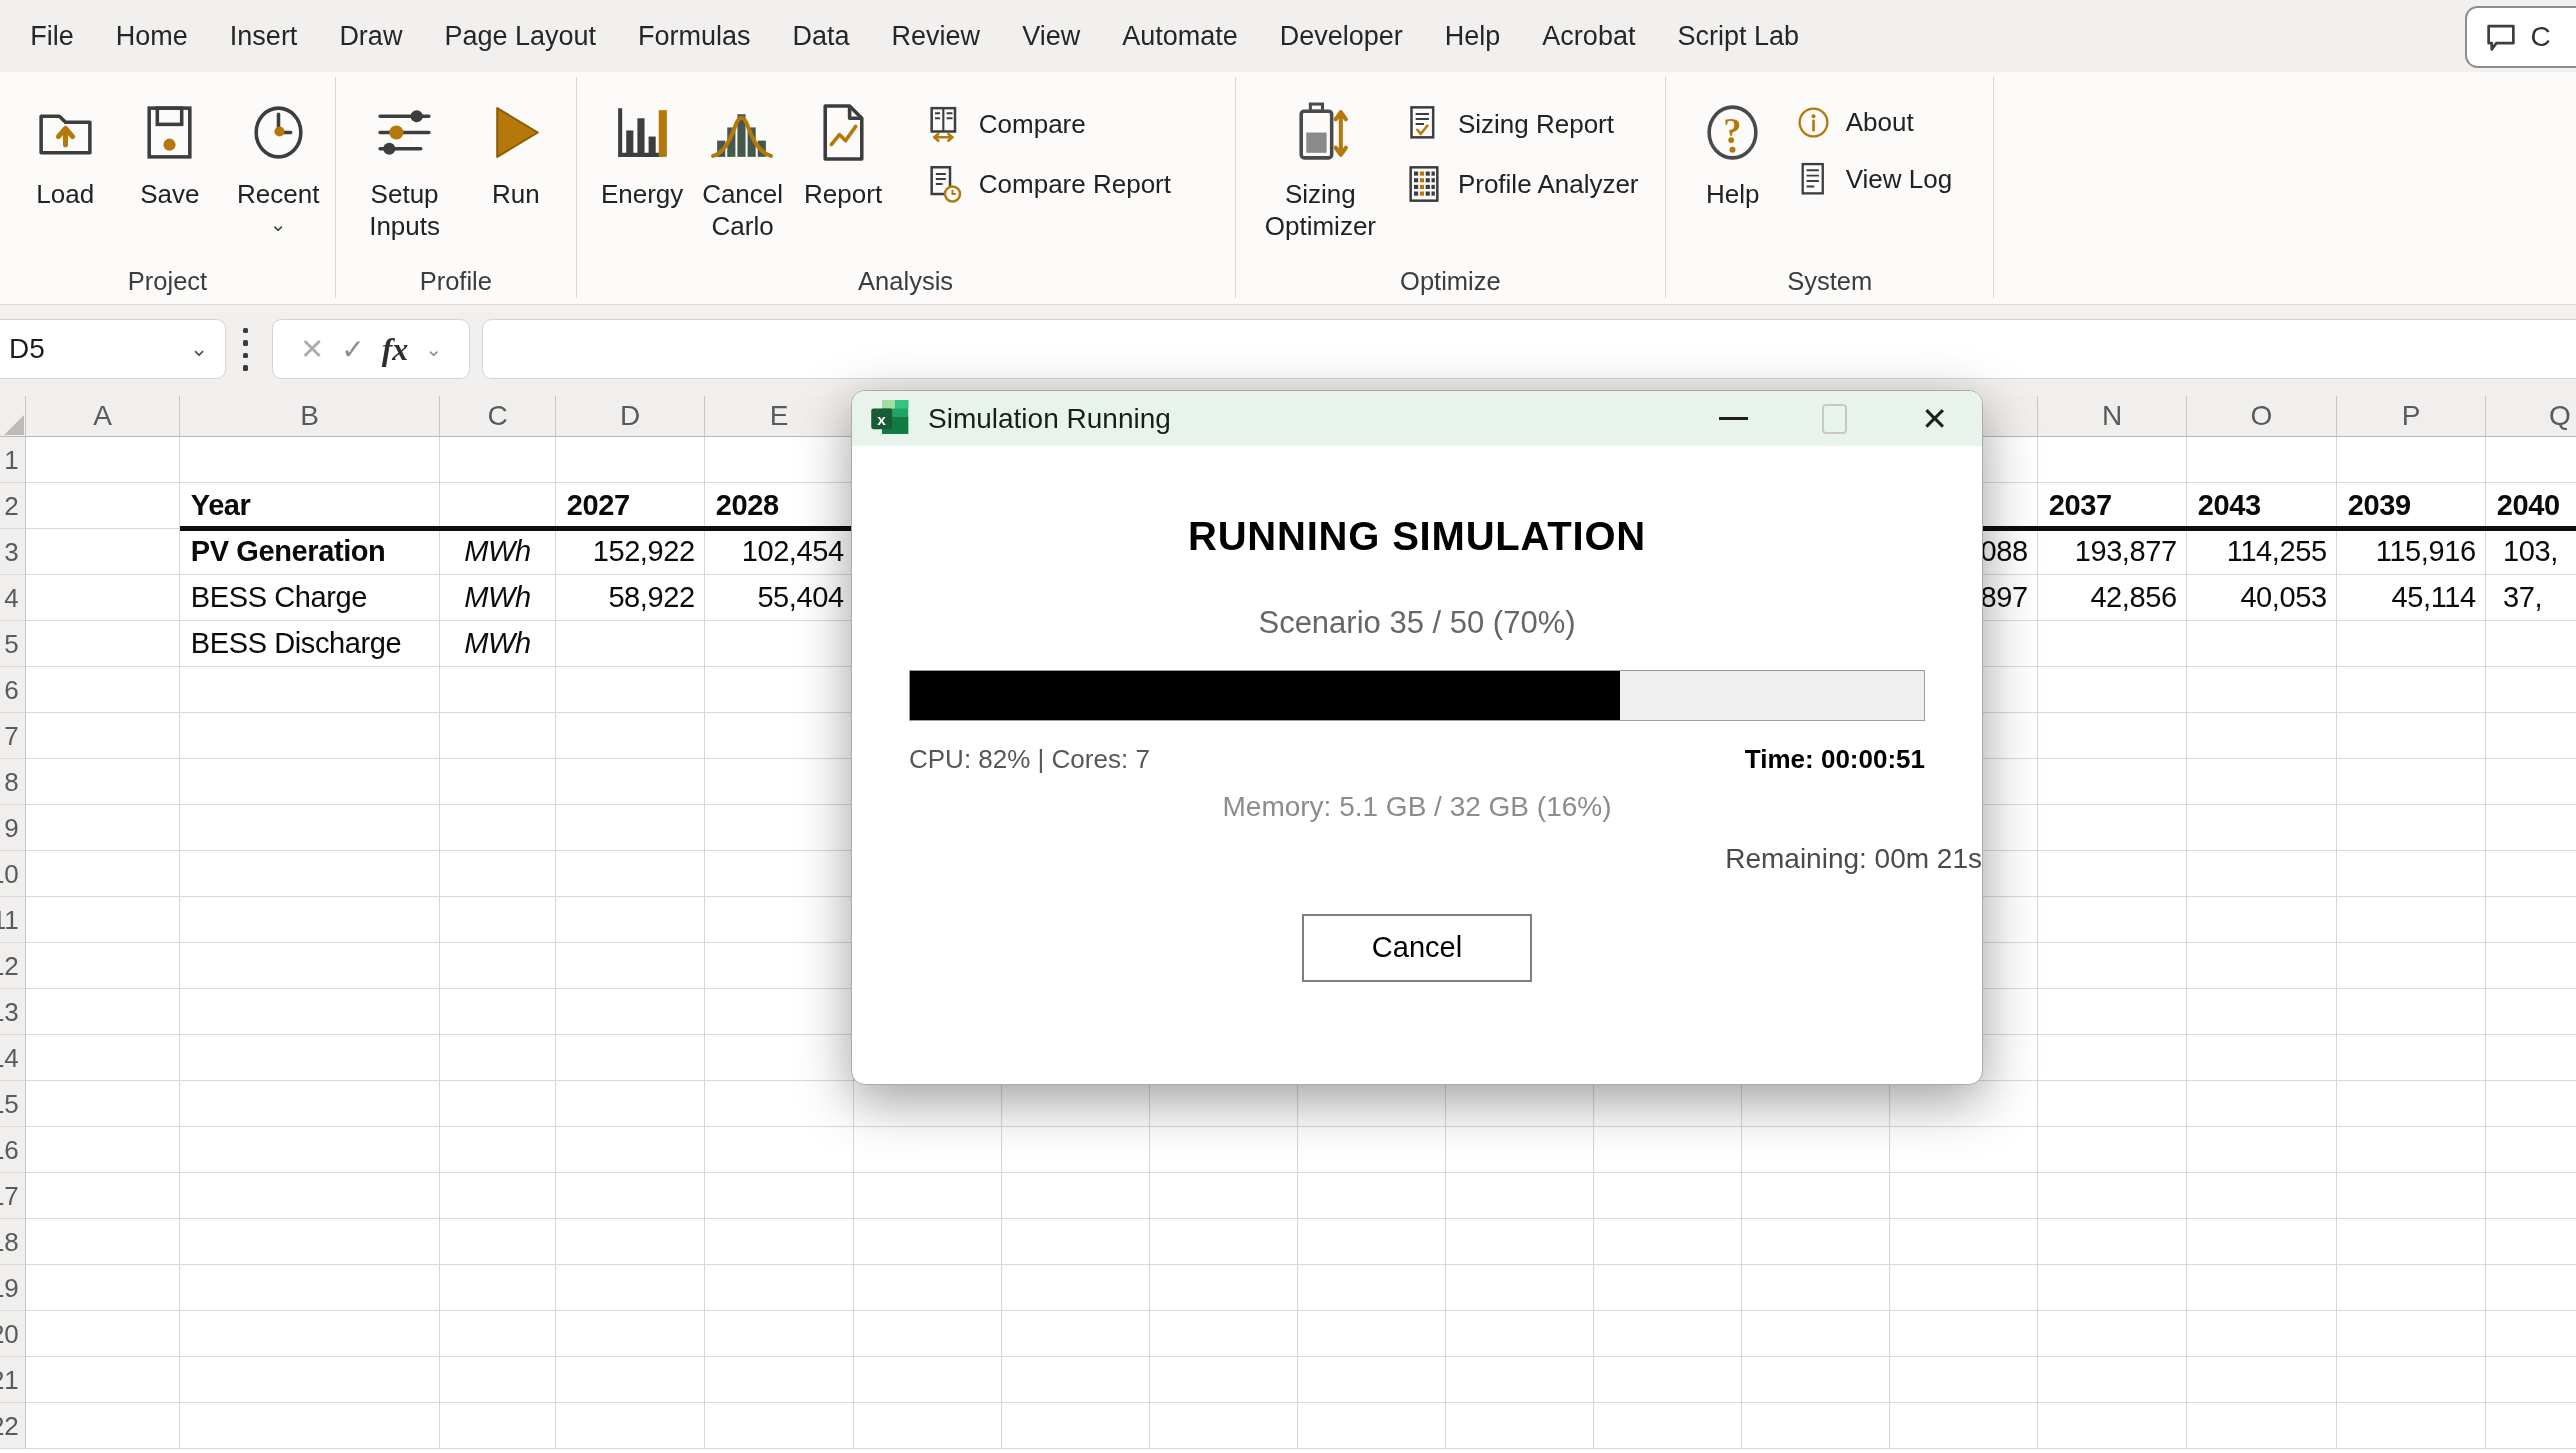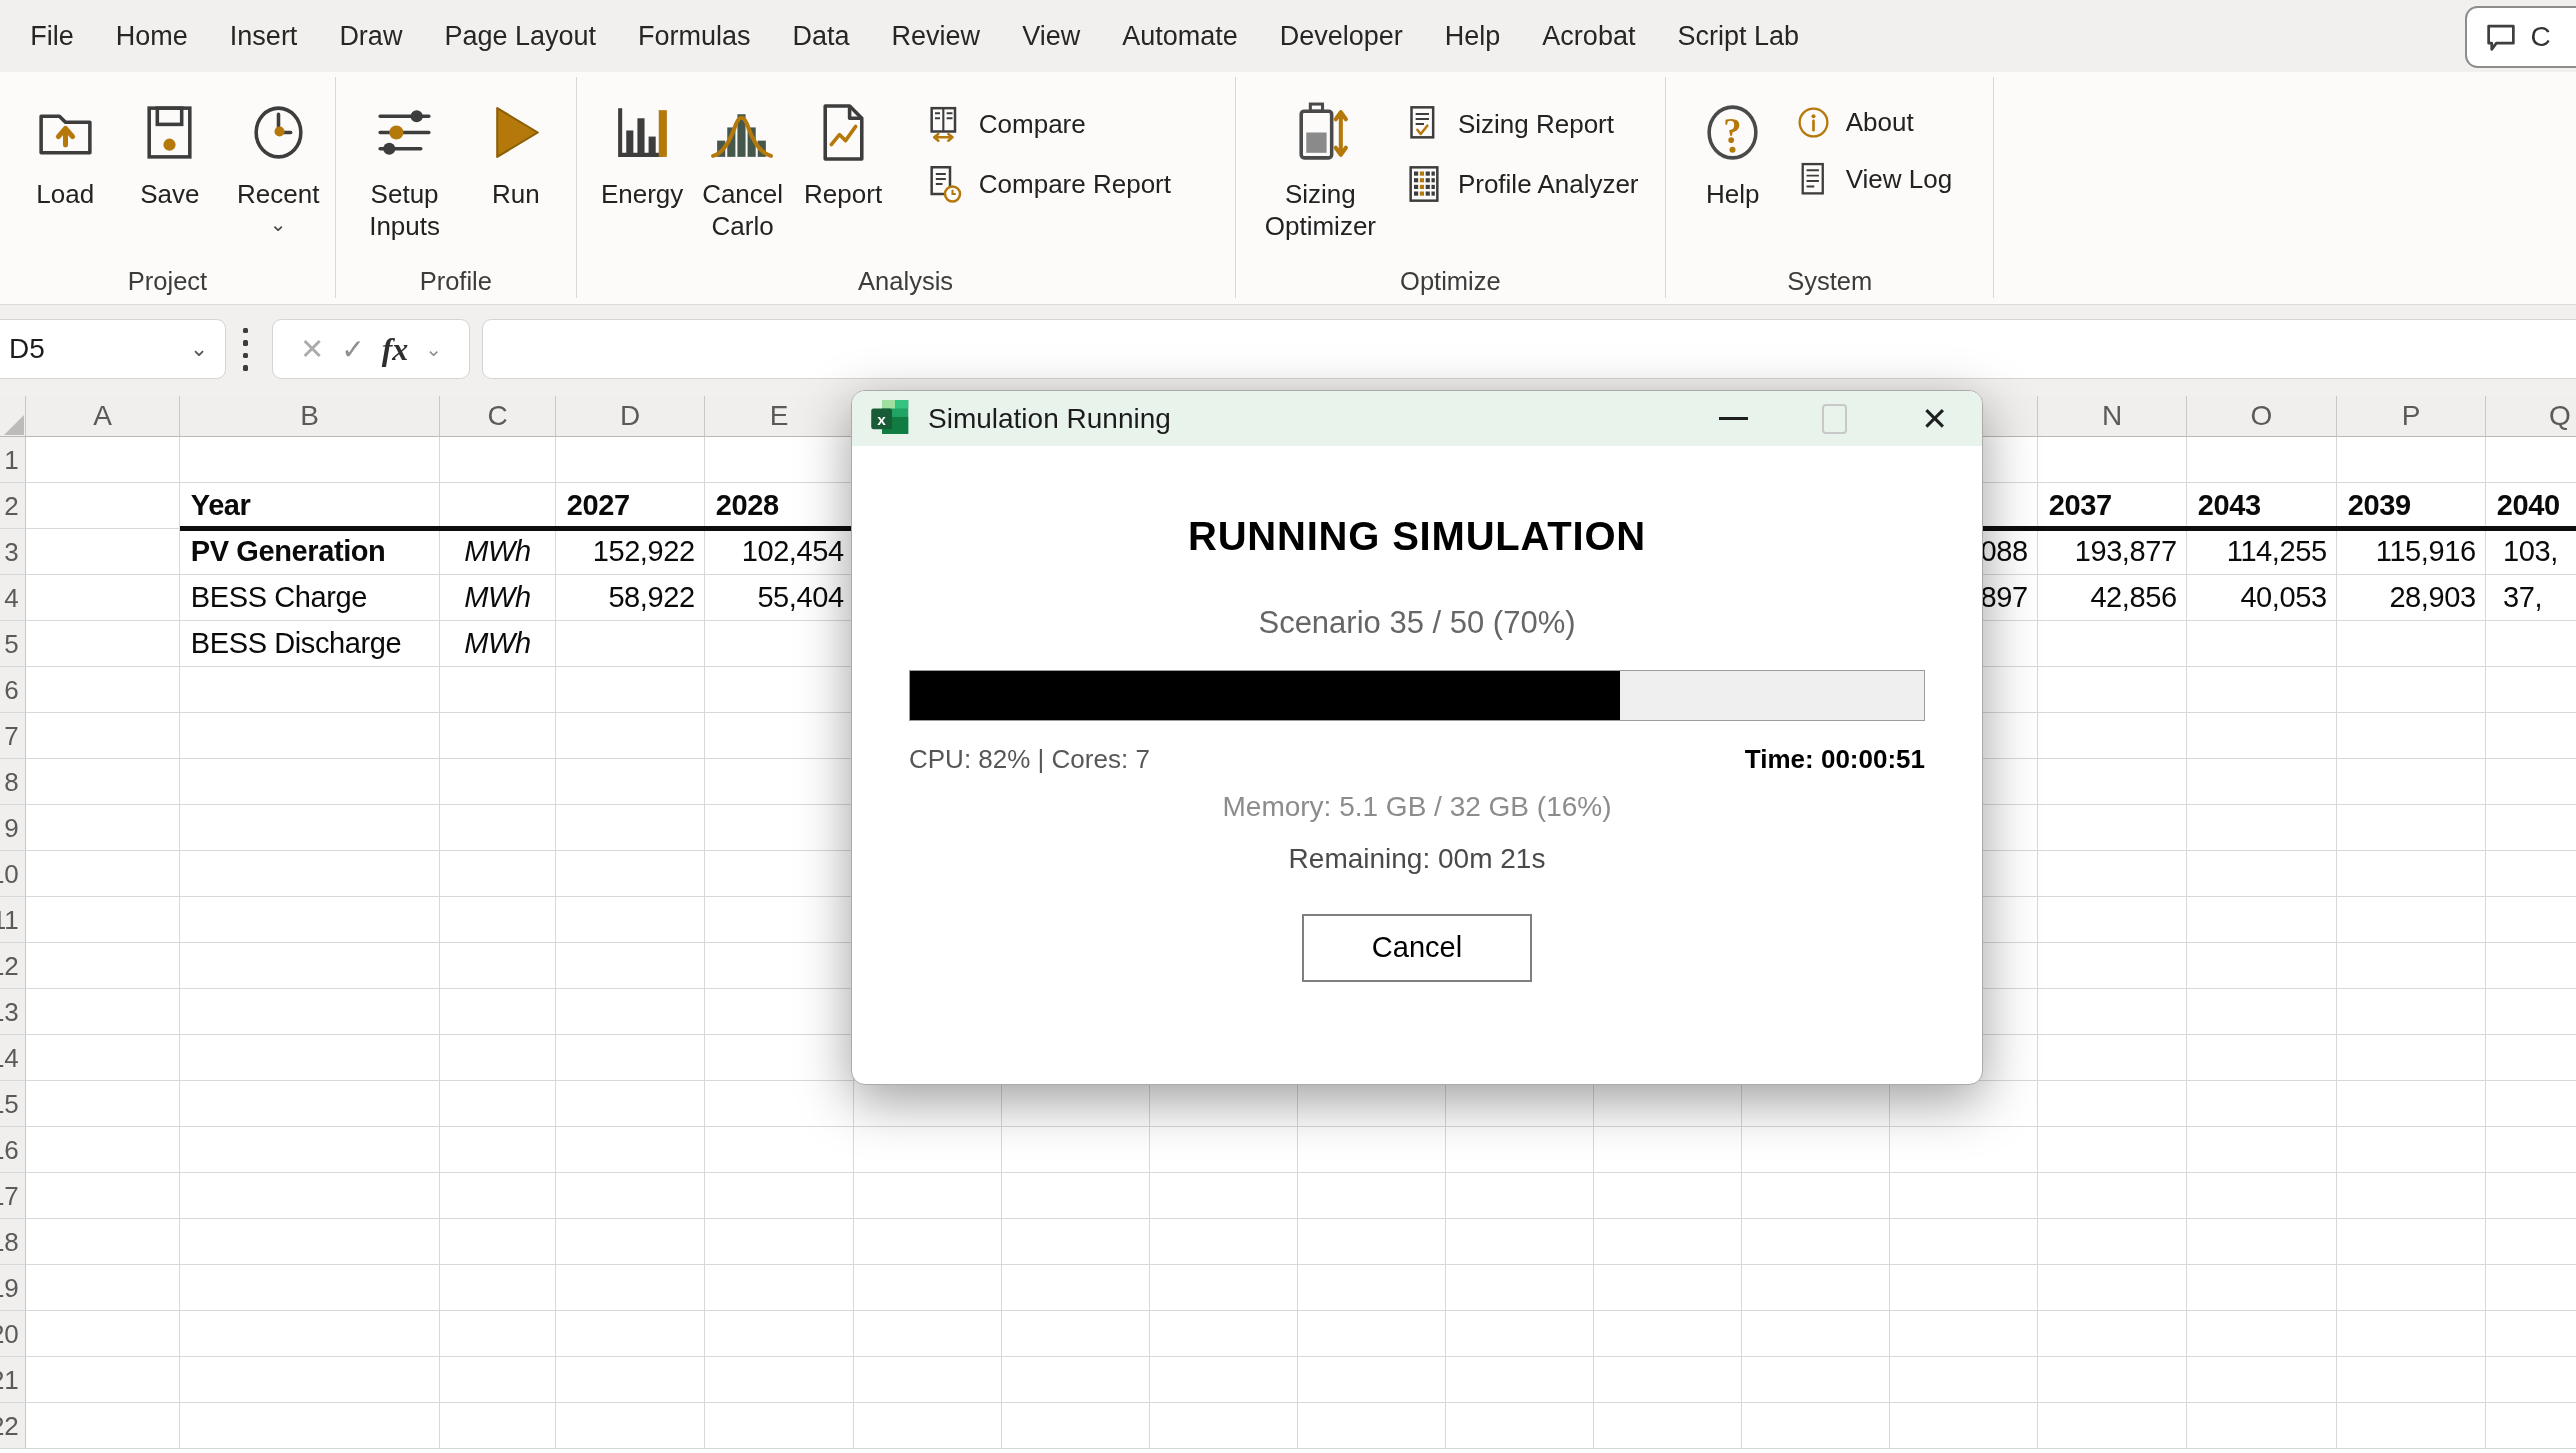--- a/index.html
+++ b/index.html
@@ -490,7 +490,7 @@
         <div class="gcell c-num" style="width: 148px;">897</div>
         <div class="gcell c-num" style="width: 149px;">42,856</div>
         <div class="gcell c-num" style="width: 150px;">40,053</div>
-        <div class="gcell c-num" style="width: 149px;">28,903</div>
+        <div class="gcell c-num" style="width: 149px;">45,114</div>
         <div class="gcell c-frag" style="width: 149px;">37,</div>
       </div>
       <div class="grow">

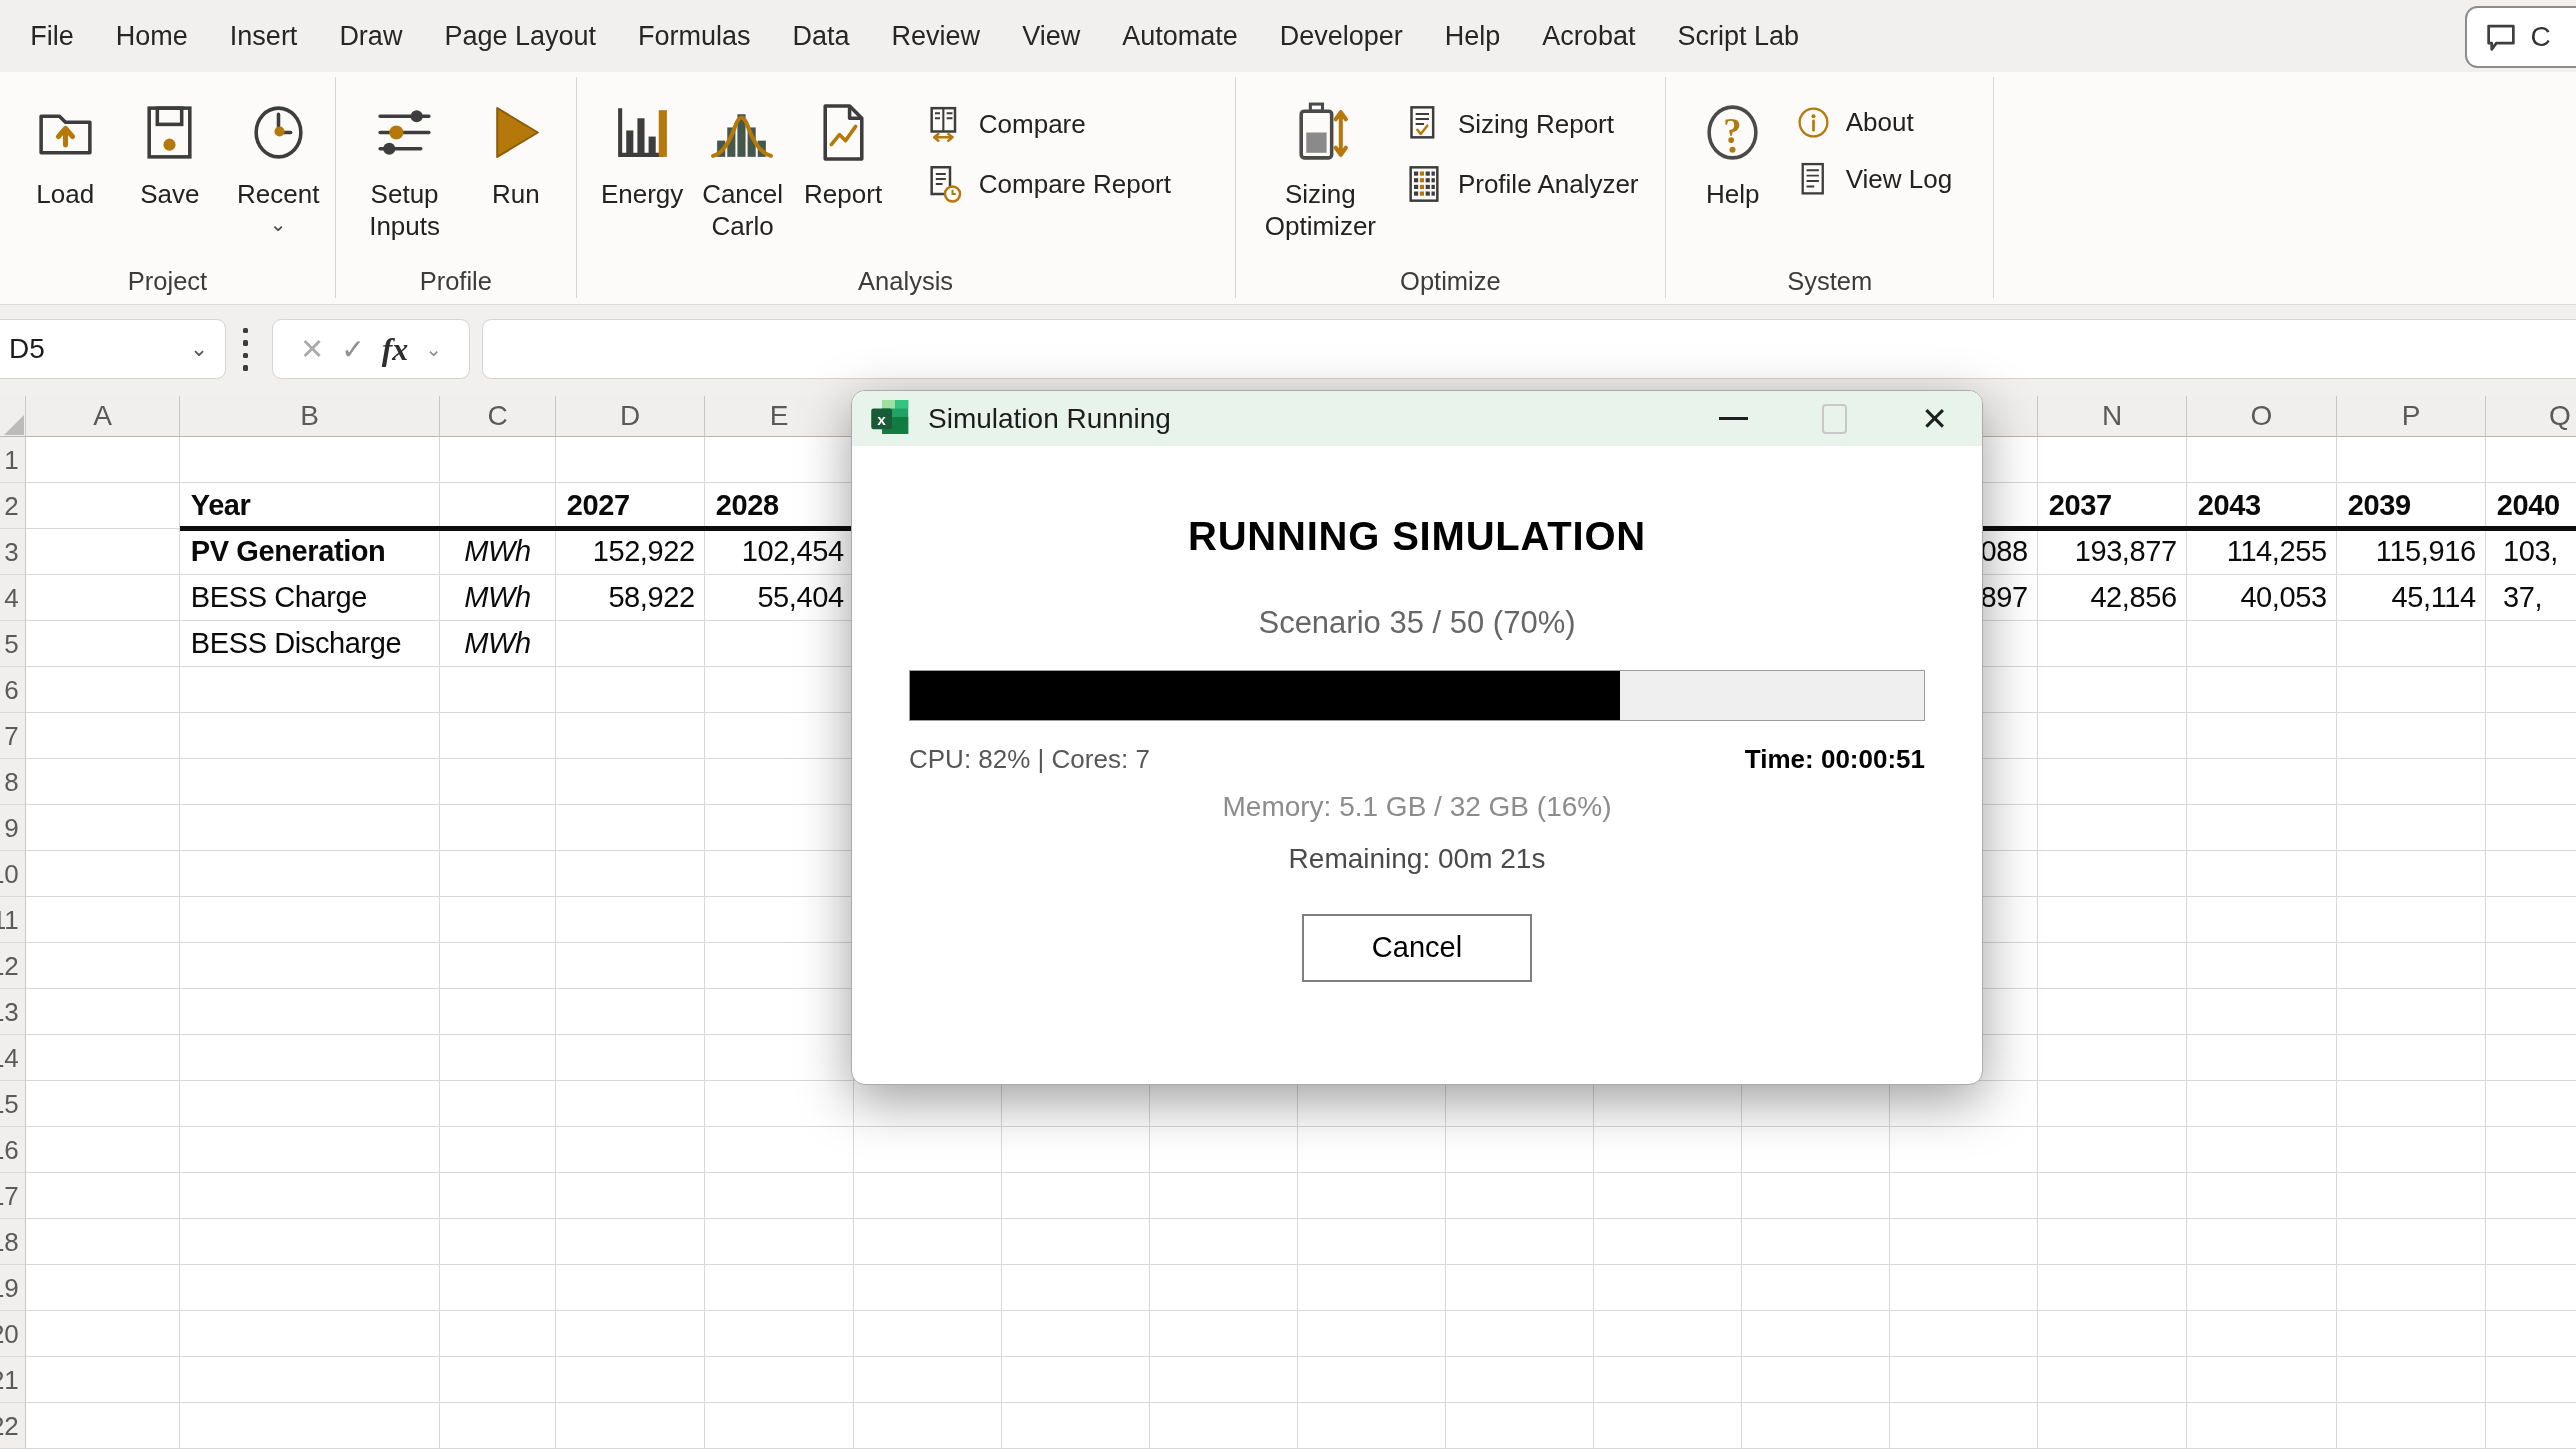--- a/index.html
+++ b/index.html
@@ -95,7 +95,7 @@
   .dcpu{font-size:26px;color:#575757;}
   .dtime{font-size:26px;color:#000;font-weight:700;}
   .dmem{margin-top:15.5px;font-size:28px;color:#8C8C8C;}
-  .drem{margin-top:20px;font-size:28px;color:#4A4A4A;}
+  .drem{margin-top:20px;font-size:28px;color:#4A4A4A;text-align:right;}
   .cancel-btn{margin-top:39px;width:230px;height:68px;background:#fff;border:2.3px solid #7F7F7F;
     font-size:29px;color:#000;font-family:"Liberation Sans",sans-serif;cursor:pointer;}
 

